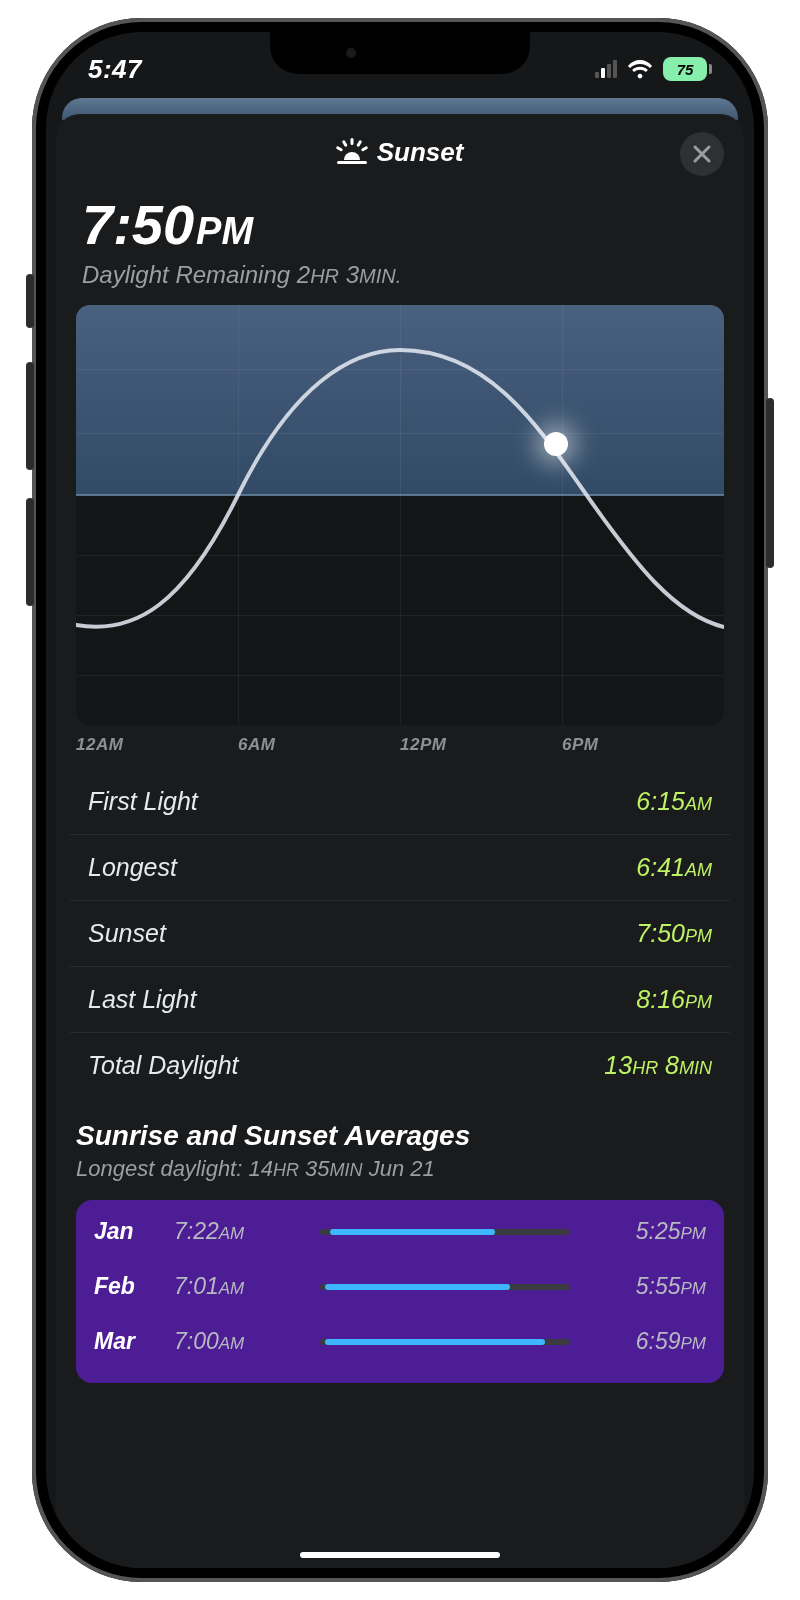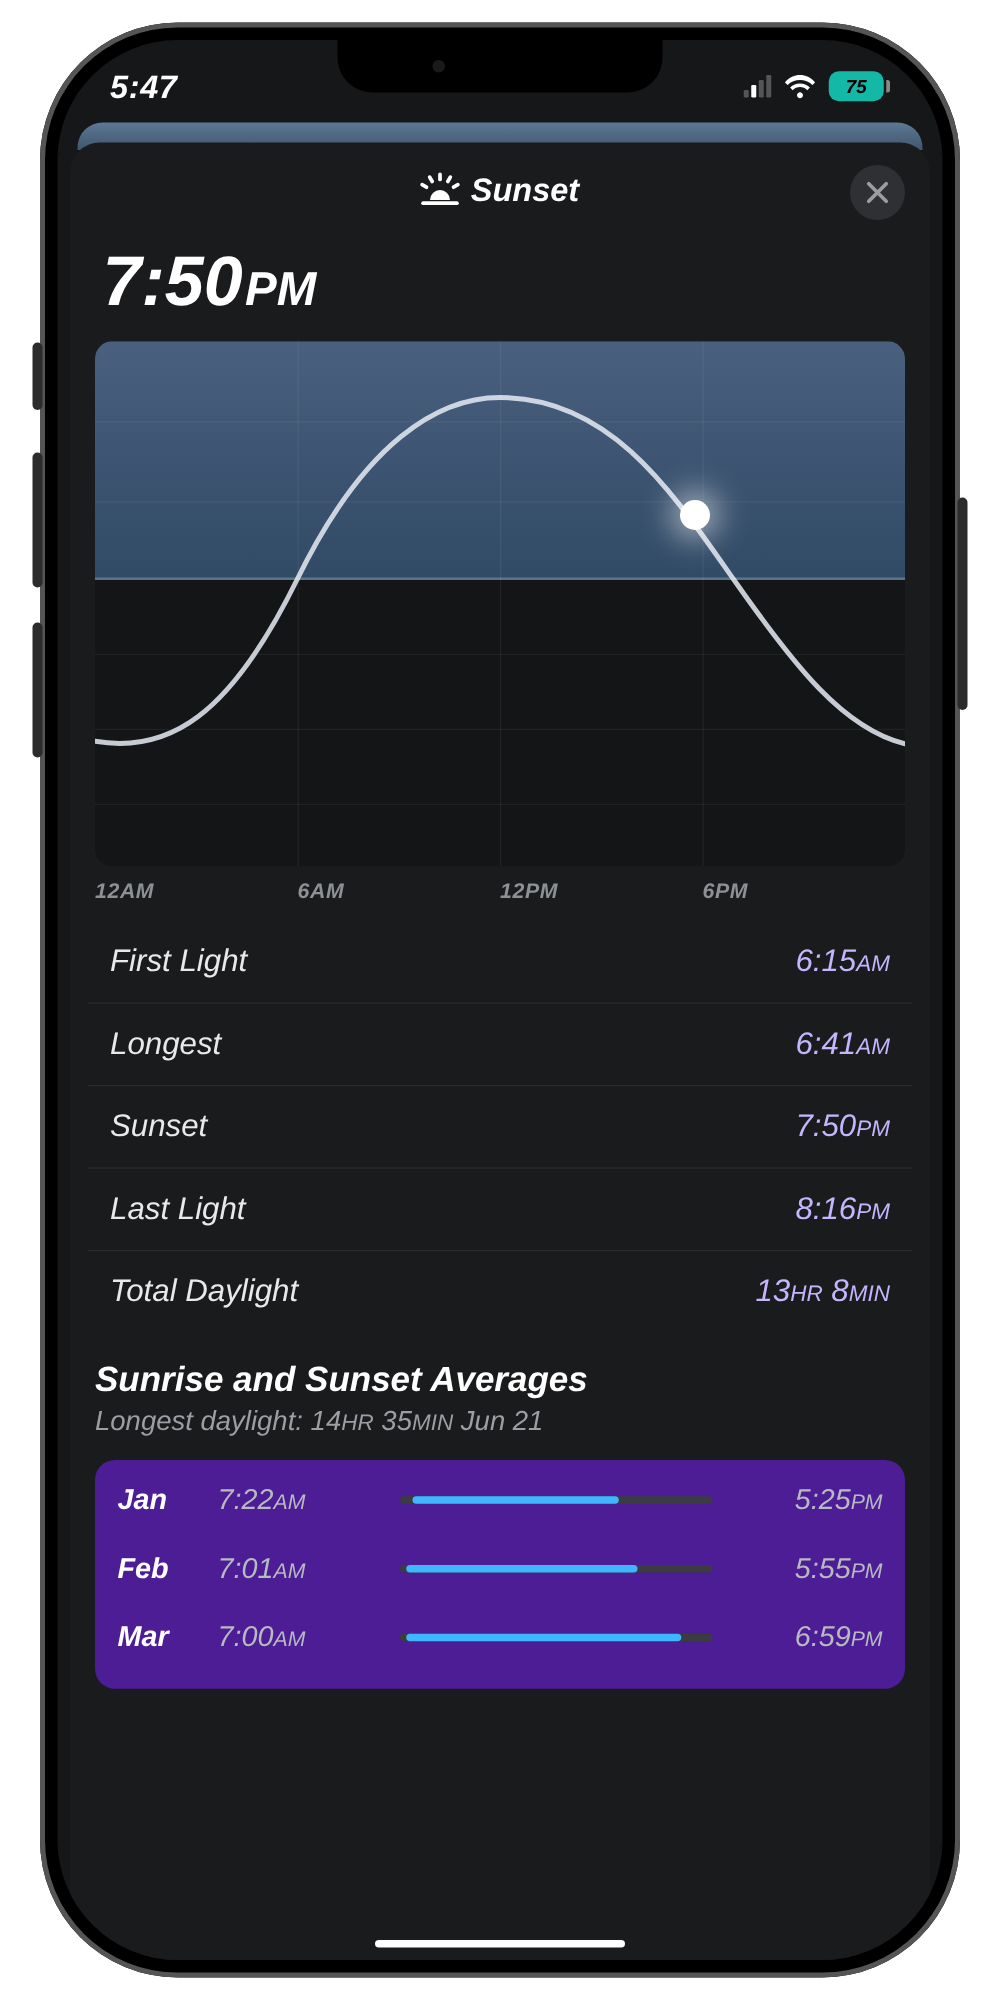--- a/index.html
+++ b/index.html
@@ -37,7 +37,7 @@
     display: flex; align-items: center; gap: 2px;
   }
   .battery .body {
-    width: 44px; height: 24px; border-radius: 8px; background:#14b8a6; color:#000; font-size:15px; font-weight:700; display:flex; align-items:center; justify-content:center;
+    width: 44px; height: 24px; border-radius: 8px; background:#86efac; color:#000; font-size:15px; font-weight:700; display:flex; align-items:center; justify-content:center;
   }
   .battery .cap { width:3px; height:10px; background:#888; border-radius:0 2px 2px 0;}
   .peek {

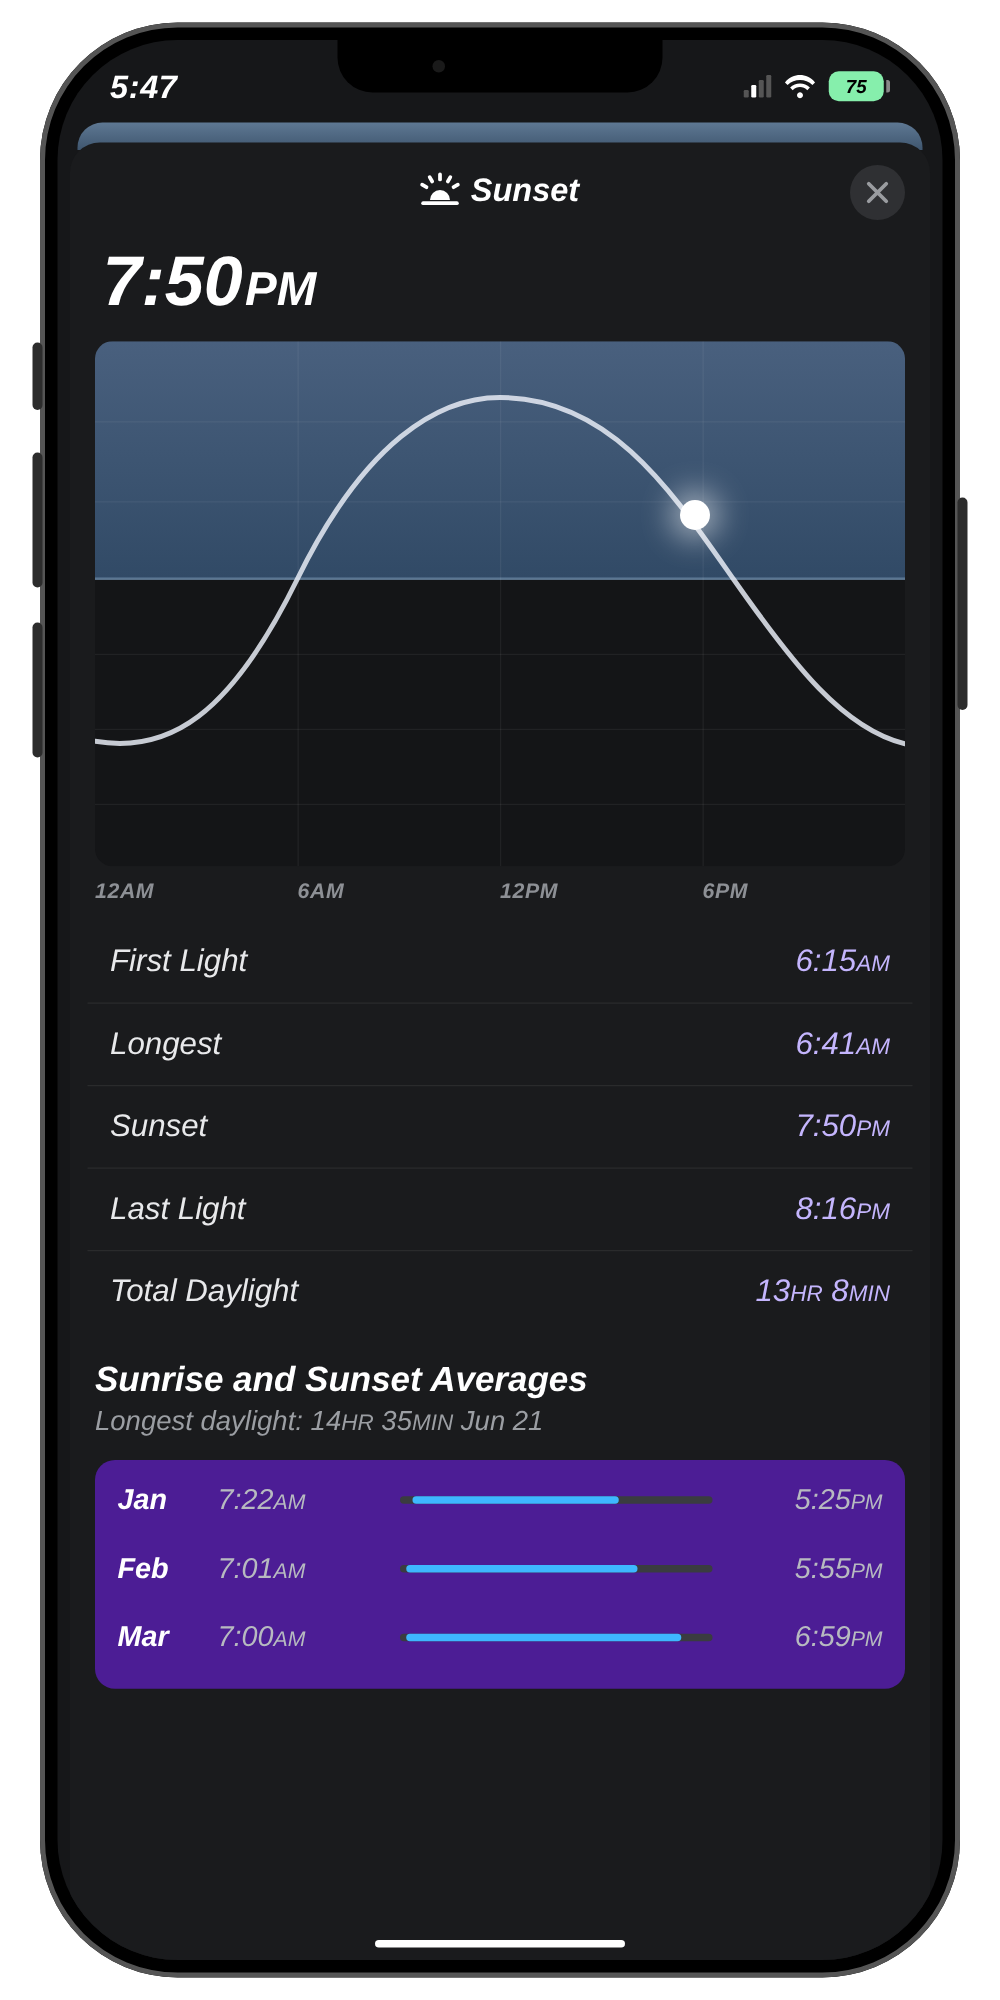--- a/index.html
+++ b/index.html
@@ -185,6 +185,9 @@
         <div class="time">
           <span>7:50</span><span class="ampm">PM</span>
         </div>
+        <div class="sub">
+          <span>Daylight Remaining </span><span>2</span><span class="sc">HR</span> <span>3</span><span class="sc">MIN.</span>
+        </div>
       </div>
 
       <div class="chart">

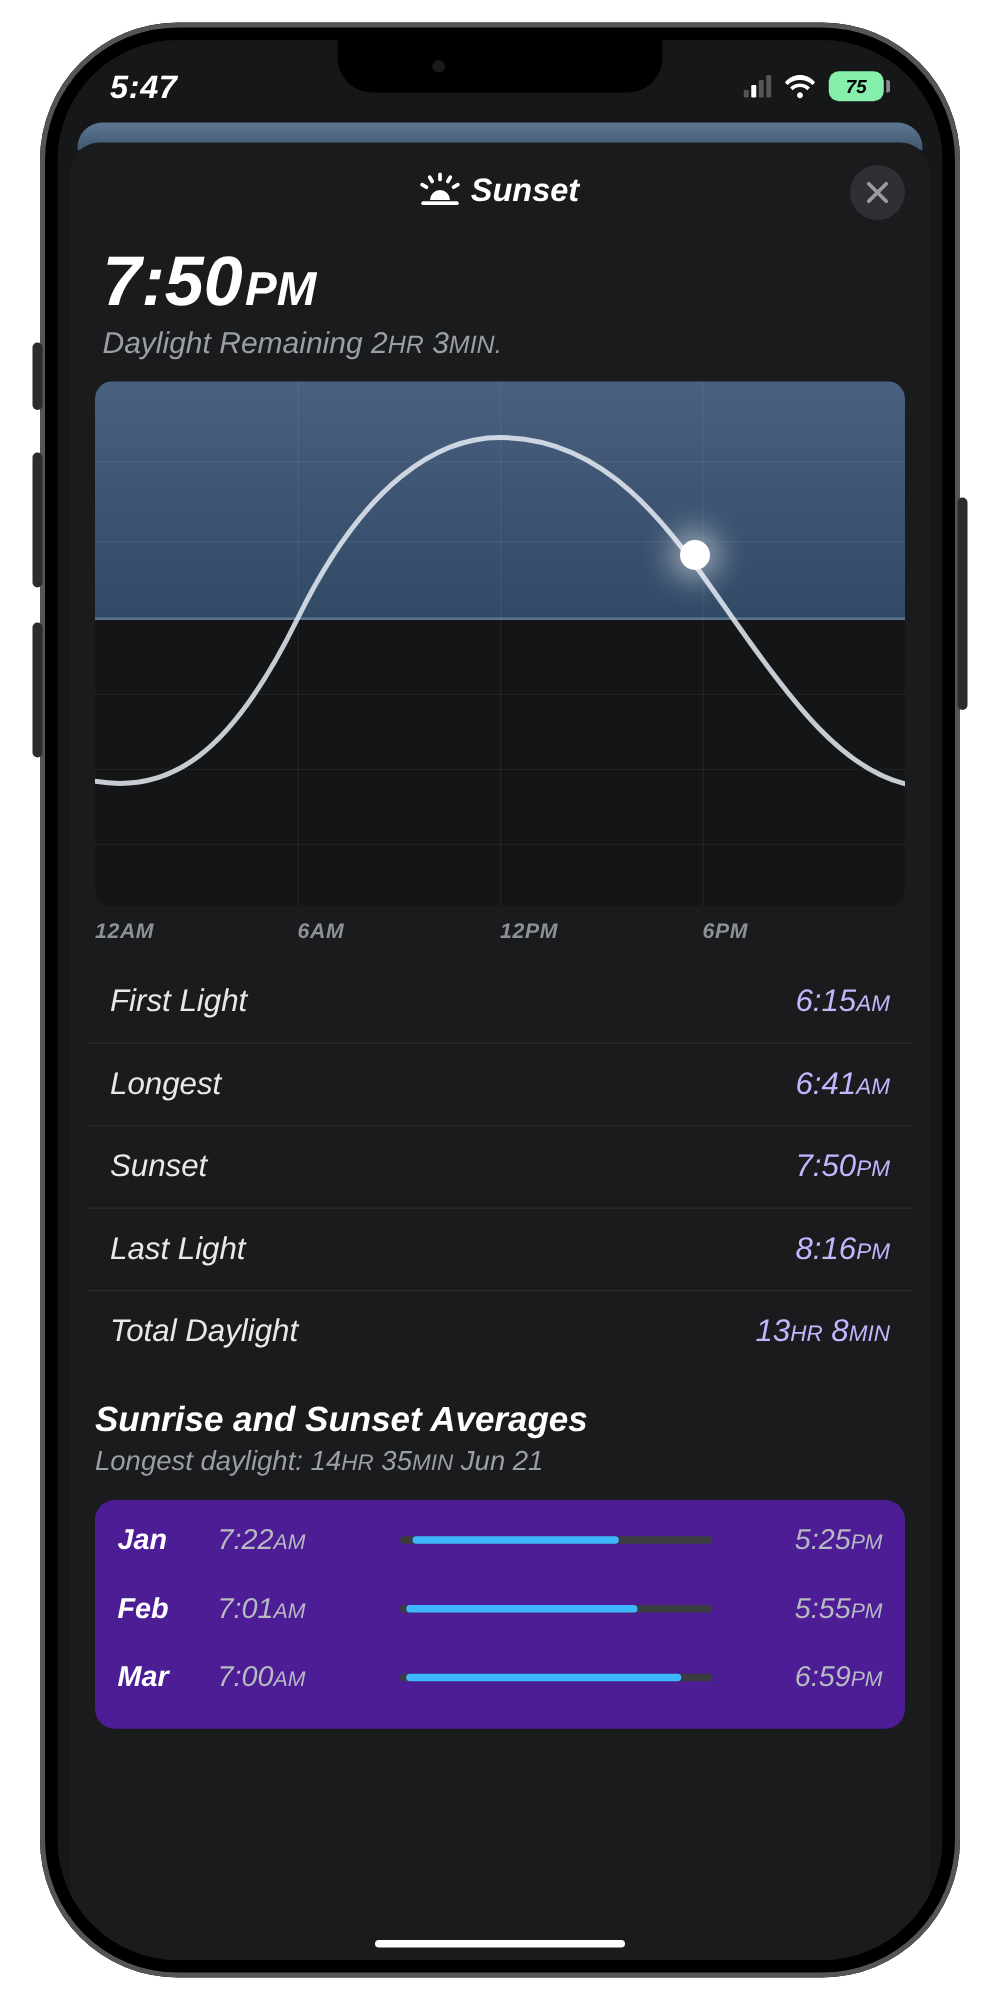--- a/index.html
+++ b/index.html
@@ -95,7 +95,7 @@
   }
   .row:last-child { border-bottom: none; }
   .row .label { color:#e8e9eb; font-weight:400;}
-  .row .val { color:#c4b5fd; font-weight:400;}
+  .row .val { color:#bef264; font-weight:400;}
   .row .val .sc { font-size:18px; }
 
   .avg-section { margin: 22px 20px 0 20px; }

